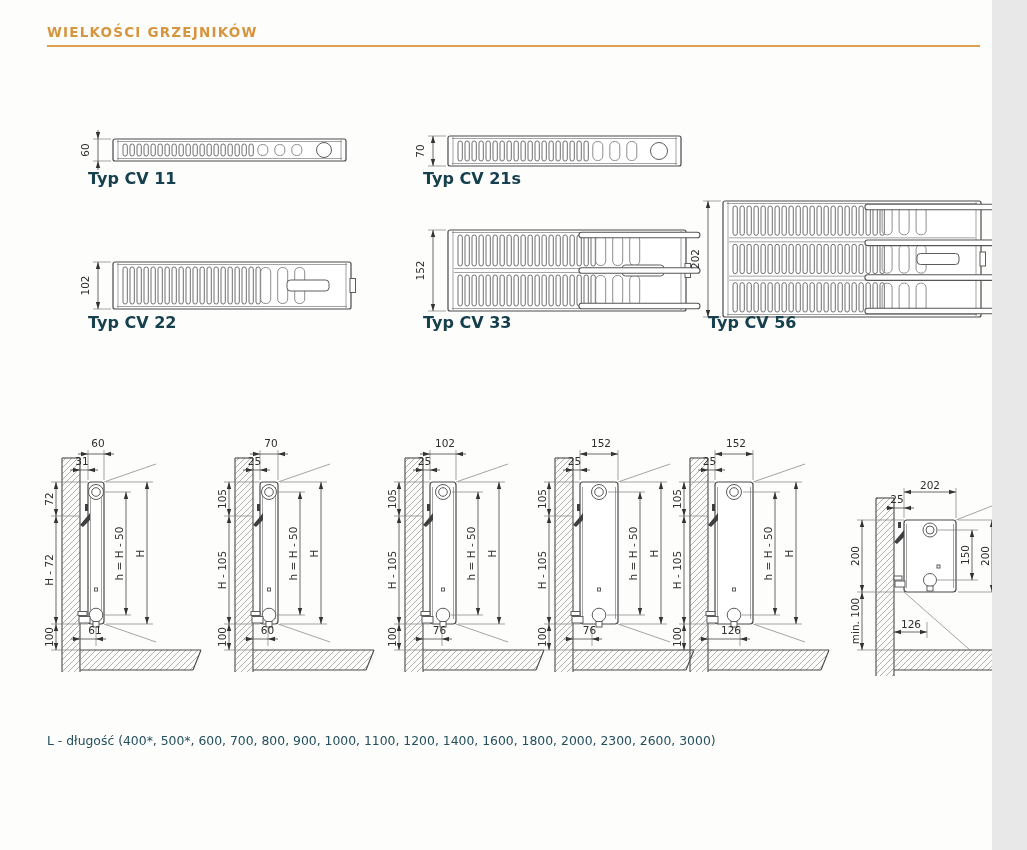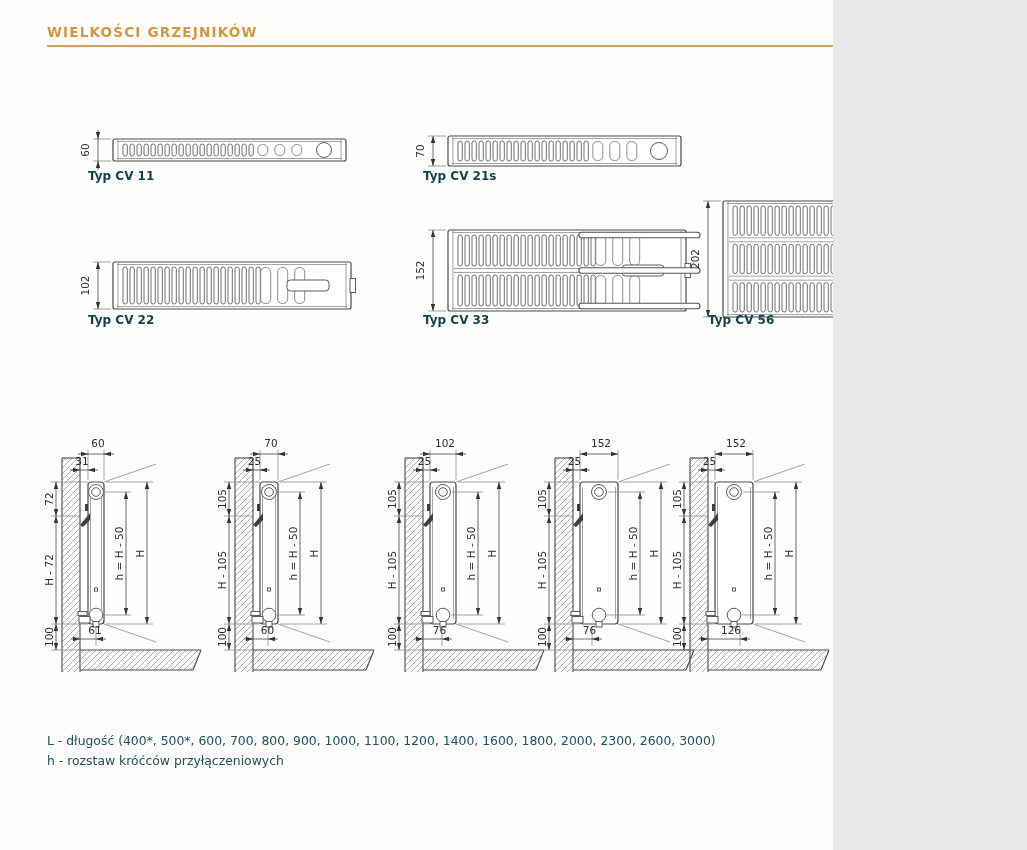--- a/index.html
+++ b/index.html
@@ -3,7 +3,7 @@
 <meta charset="utf-8">
 <style>
 html,body{margin:0;padding:0;background:#e8e8e8}
-#page{position:relative;width:833px;height:850px;background:#fdfdfb;overflow:hidden;font-family:"DejaVu Sans",sans-serif}
+#page{position:relative;width:992px;height:850px;background:#fdfdfb;overflow:hidden;font-family:"DejaVu Sans",sans-serif}
 #hdr{position:absolute;left:47px;top:24px;font-size:13.5px;font-weight:bold;letter-spacing:1.2px;color:#d6953f}
 #rule{position:absolute;left:47px;top:45px;width:933px;height:2px;background:#dda050}
 .typlabel{position:absolute;font-size:12px;font-weight:bold;color:#16404e}

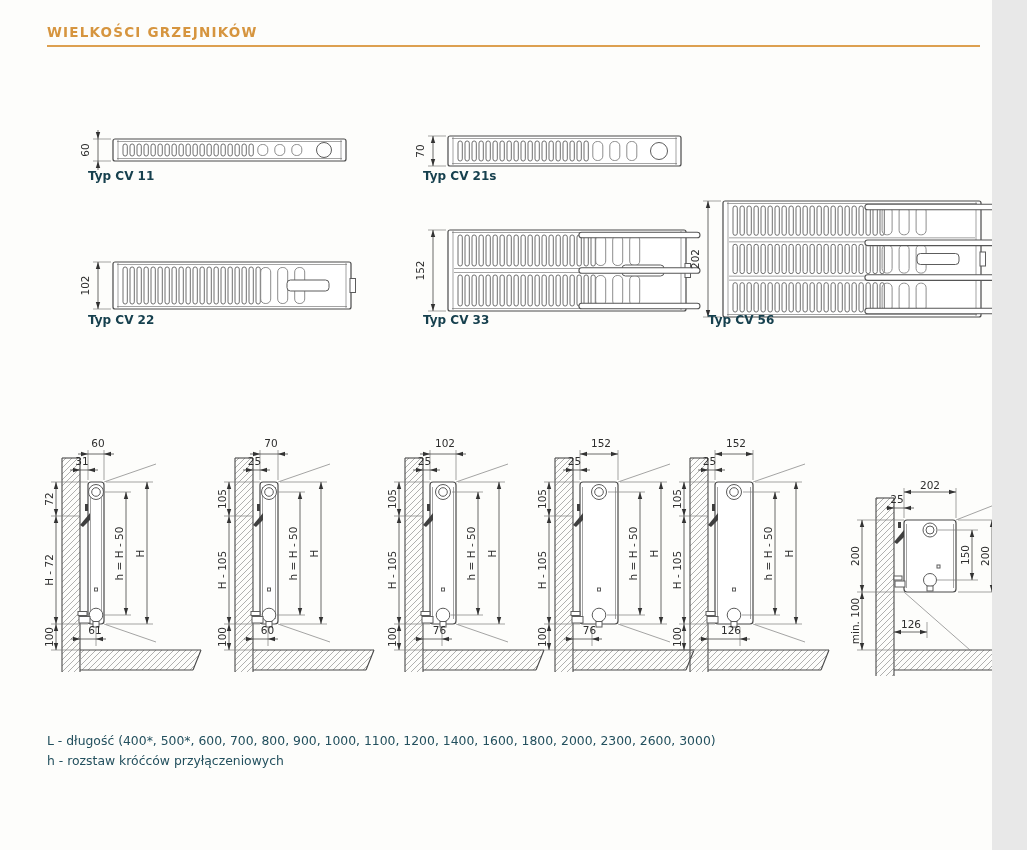--- a/index.html
+++ b/index.html
@@ -6,7 +6,7 @@
 #page{position:relative;width:992px;height:850px;background:#fdfdfb;overflow:hidden;font-family:"DejaVu Sans",sans-serif}
 #hdr{position:absolute;left:47px;top:24px;font-size:13.5px;font-weight:bold;letter-spacing:1.2px;color:#d6953f}
 #rule{position:absolute;left:47px;top:45px;width:933px;height:2px;background:#dda050}
-.typlabel{position:absolute;font-size:12px;font-weight:bold;color:#16404e}
+.typlabel{position:absolute;font-size:16px;font-weight:bold;color:#16404e}
 #heading{position:absolute;left:47px;top:377px;font-size:13.5px;font-weight:bold;color:#16404e}
 #notes{position:absolute;left:47px;top:733px;color:#23505e;font-size:12.4px}
 #notes div{margin-bottom:4.6px}

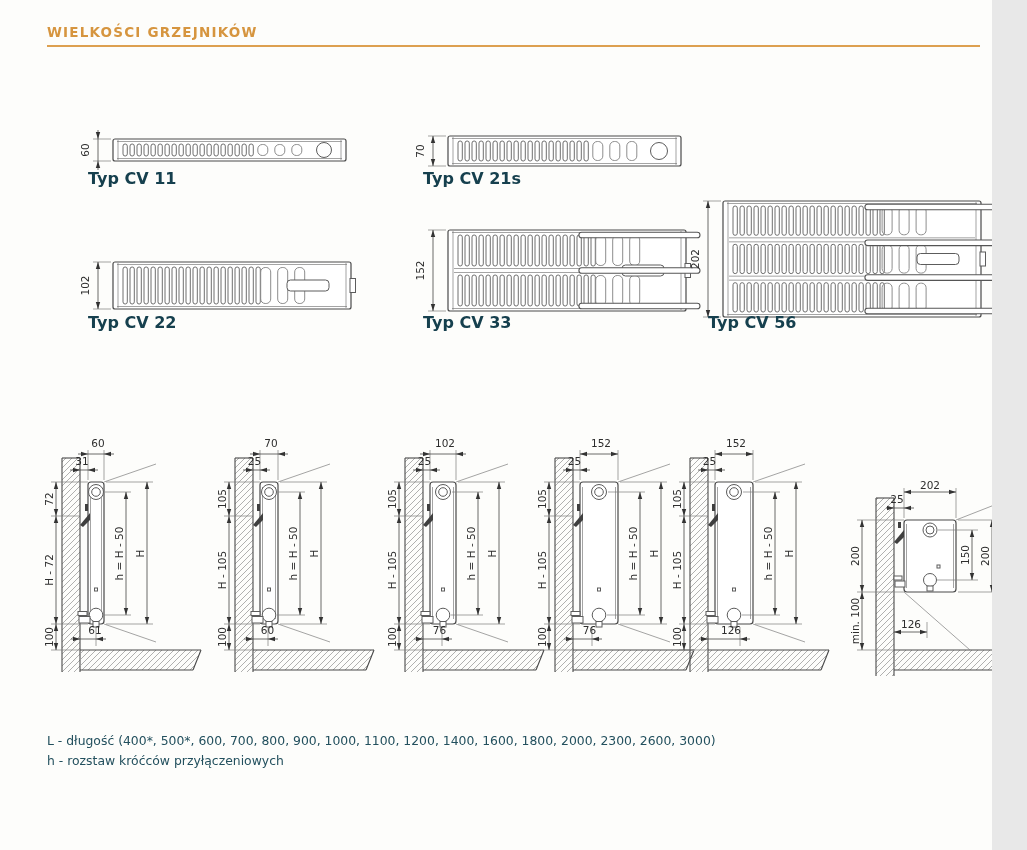--- a/index.html
+++ b/index.html
@@ -781,7 +781,6 @@
 
   <div id="notes">
     <div>L - długość (400*, 500*, 600, 700, 800, 900, 1000, 1100, 1200, 1400, 1600, 1800, 2000, 2300, 2600, 3000)</div>
-    <div>h - rozstaw króćców przyłączeniowych</div>
   </div>
 
   <div id="stripe"></div>

